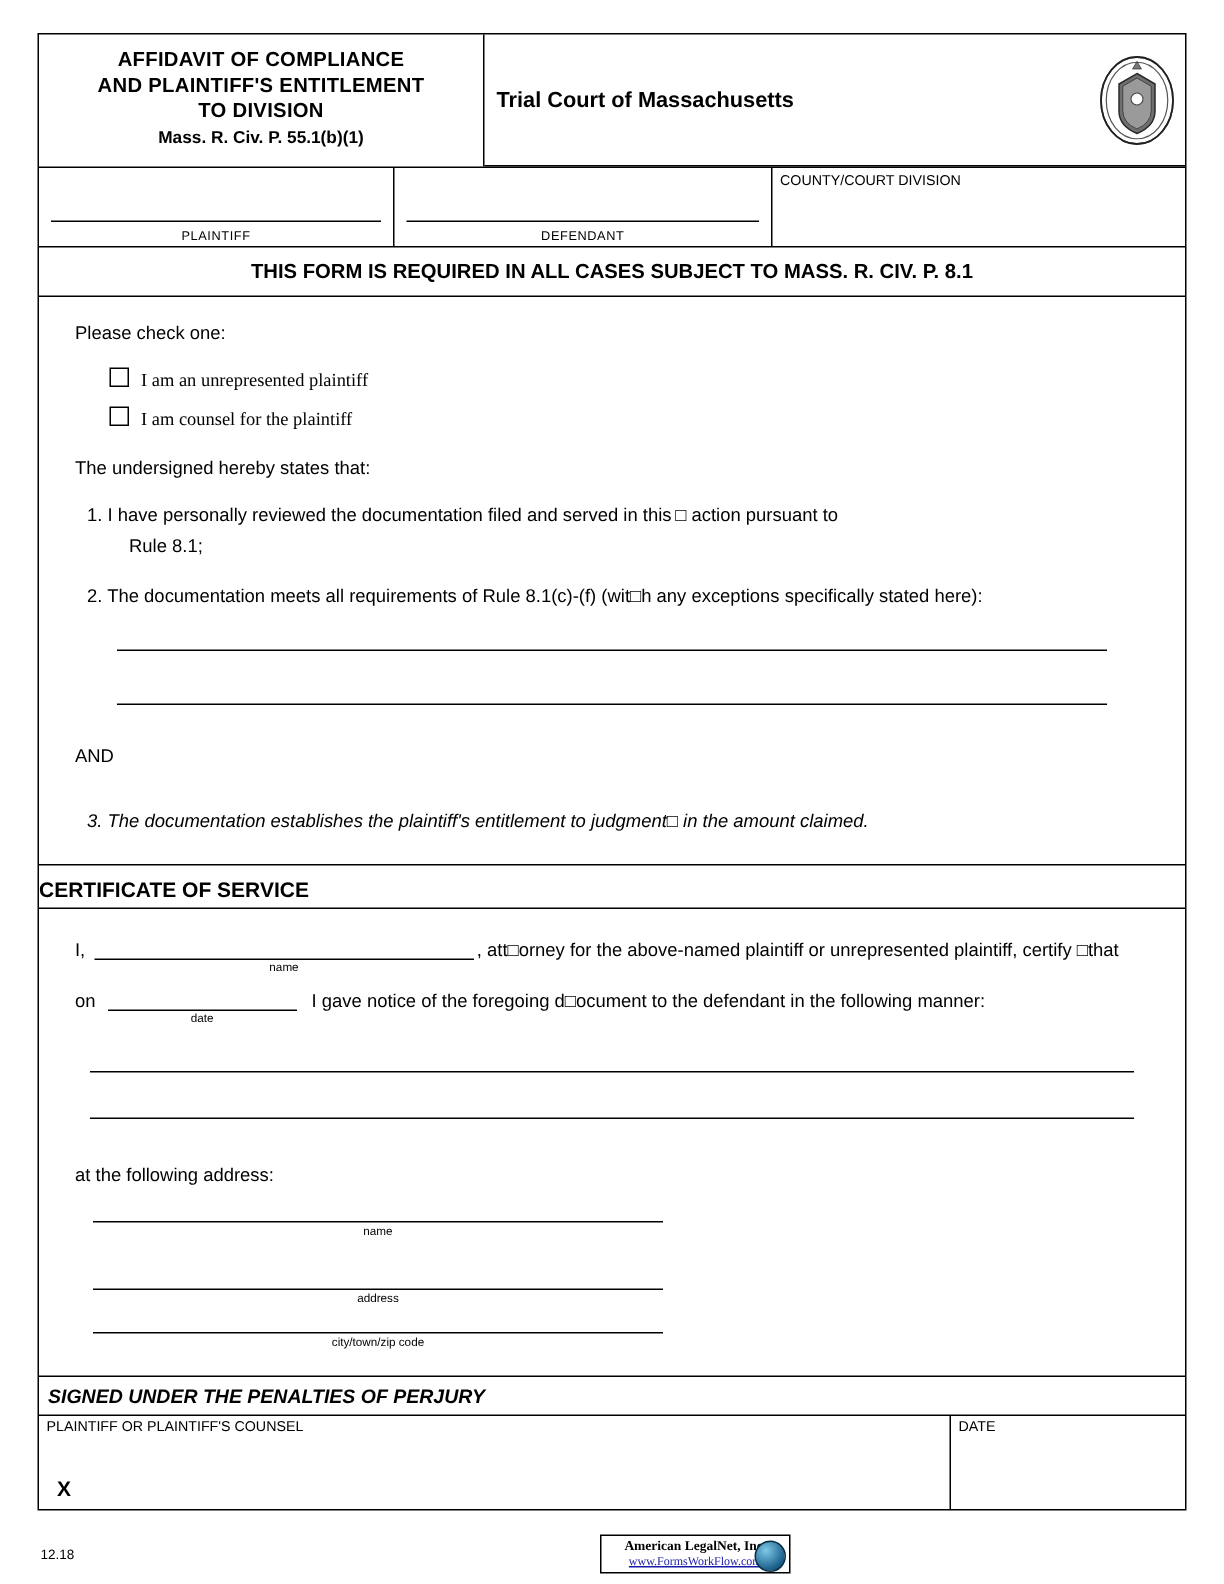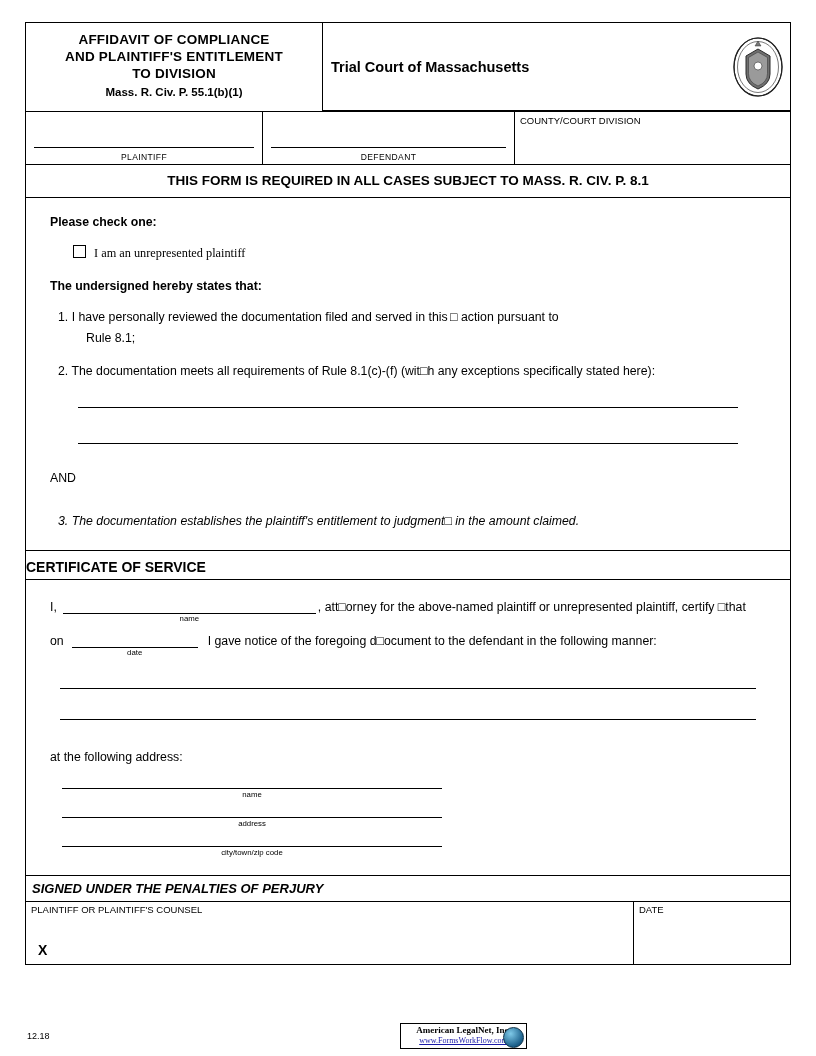--- a/index.html
+++ b/index.html
@@ -137,7 +137,7 @@
     font-size: 12.3px;
     line-height: 17px;
   }
-  .ln { margin: 0 0 14px 0; font-weight: bold; }
+  .ln { margin: 0 0 14px 0; }
   .checkline {
     display: flex;
     margin: 0 0 9px 0;

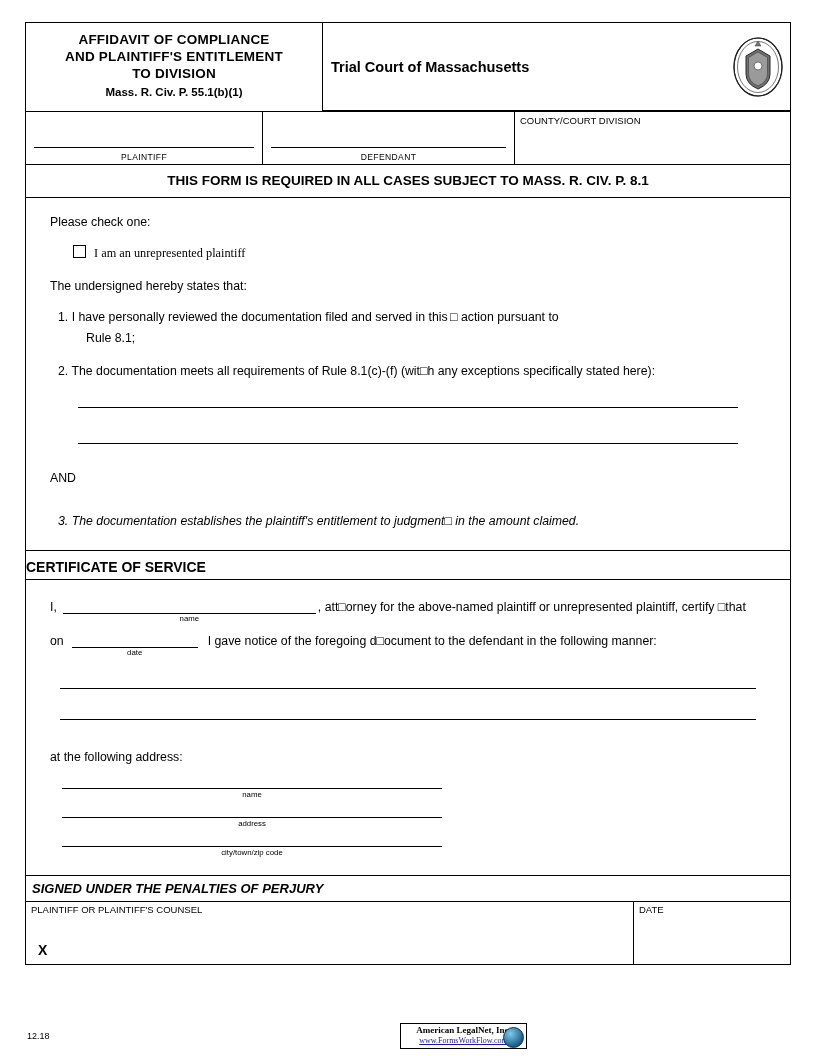--- a/index.html
+++ b/index.html
@@ -360,6 +360,10 @@
         <span>I am an unrepresented plaintiff</span>
       </div>
 
+      <div class="checkline">
+        <span class="box"></span>
+        <span>I am counsel for the plaintiff</span>
+      </div>
 
       <p class="ln" style="margin-top:16px;">The undersigned hereby states that:</p>
 

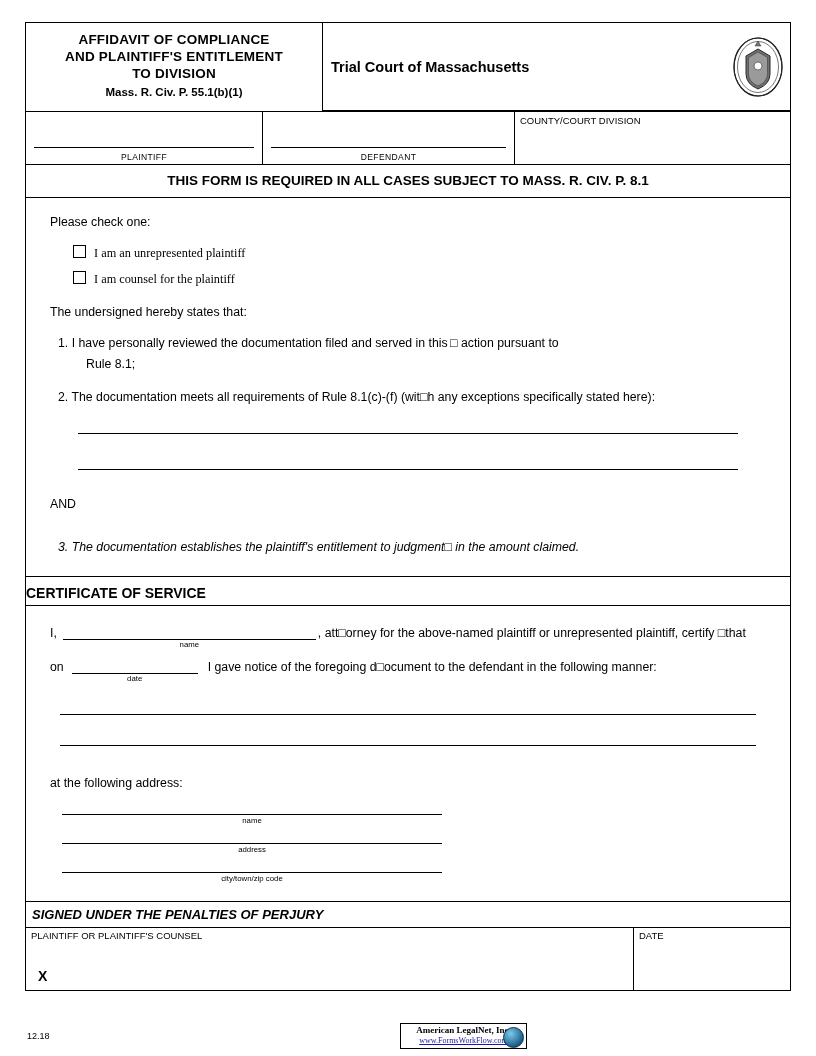--- a/index.html
+++ b/index.html
@@ -419,7 +419,7 @@
       <div class="addr-fill" style="margin-left:12px;">
         <span class="sub" style="top:2px;">name</span>
       </div>
-      <div class="addr-fill" style="margin-left:12px;margin-top:28px;">
+      <div class="addr-fill" style="margin-left:12px;margin-top:44px;">
         <span class="sub" style="top:2px;">address</span>
       </div>
       <div class="addr-fill" style="margin-left:12px;margin-top:28px;">

